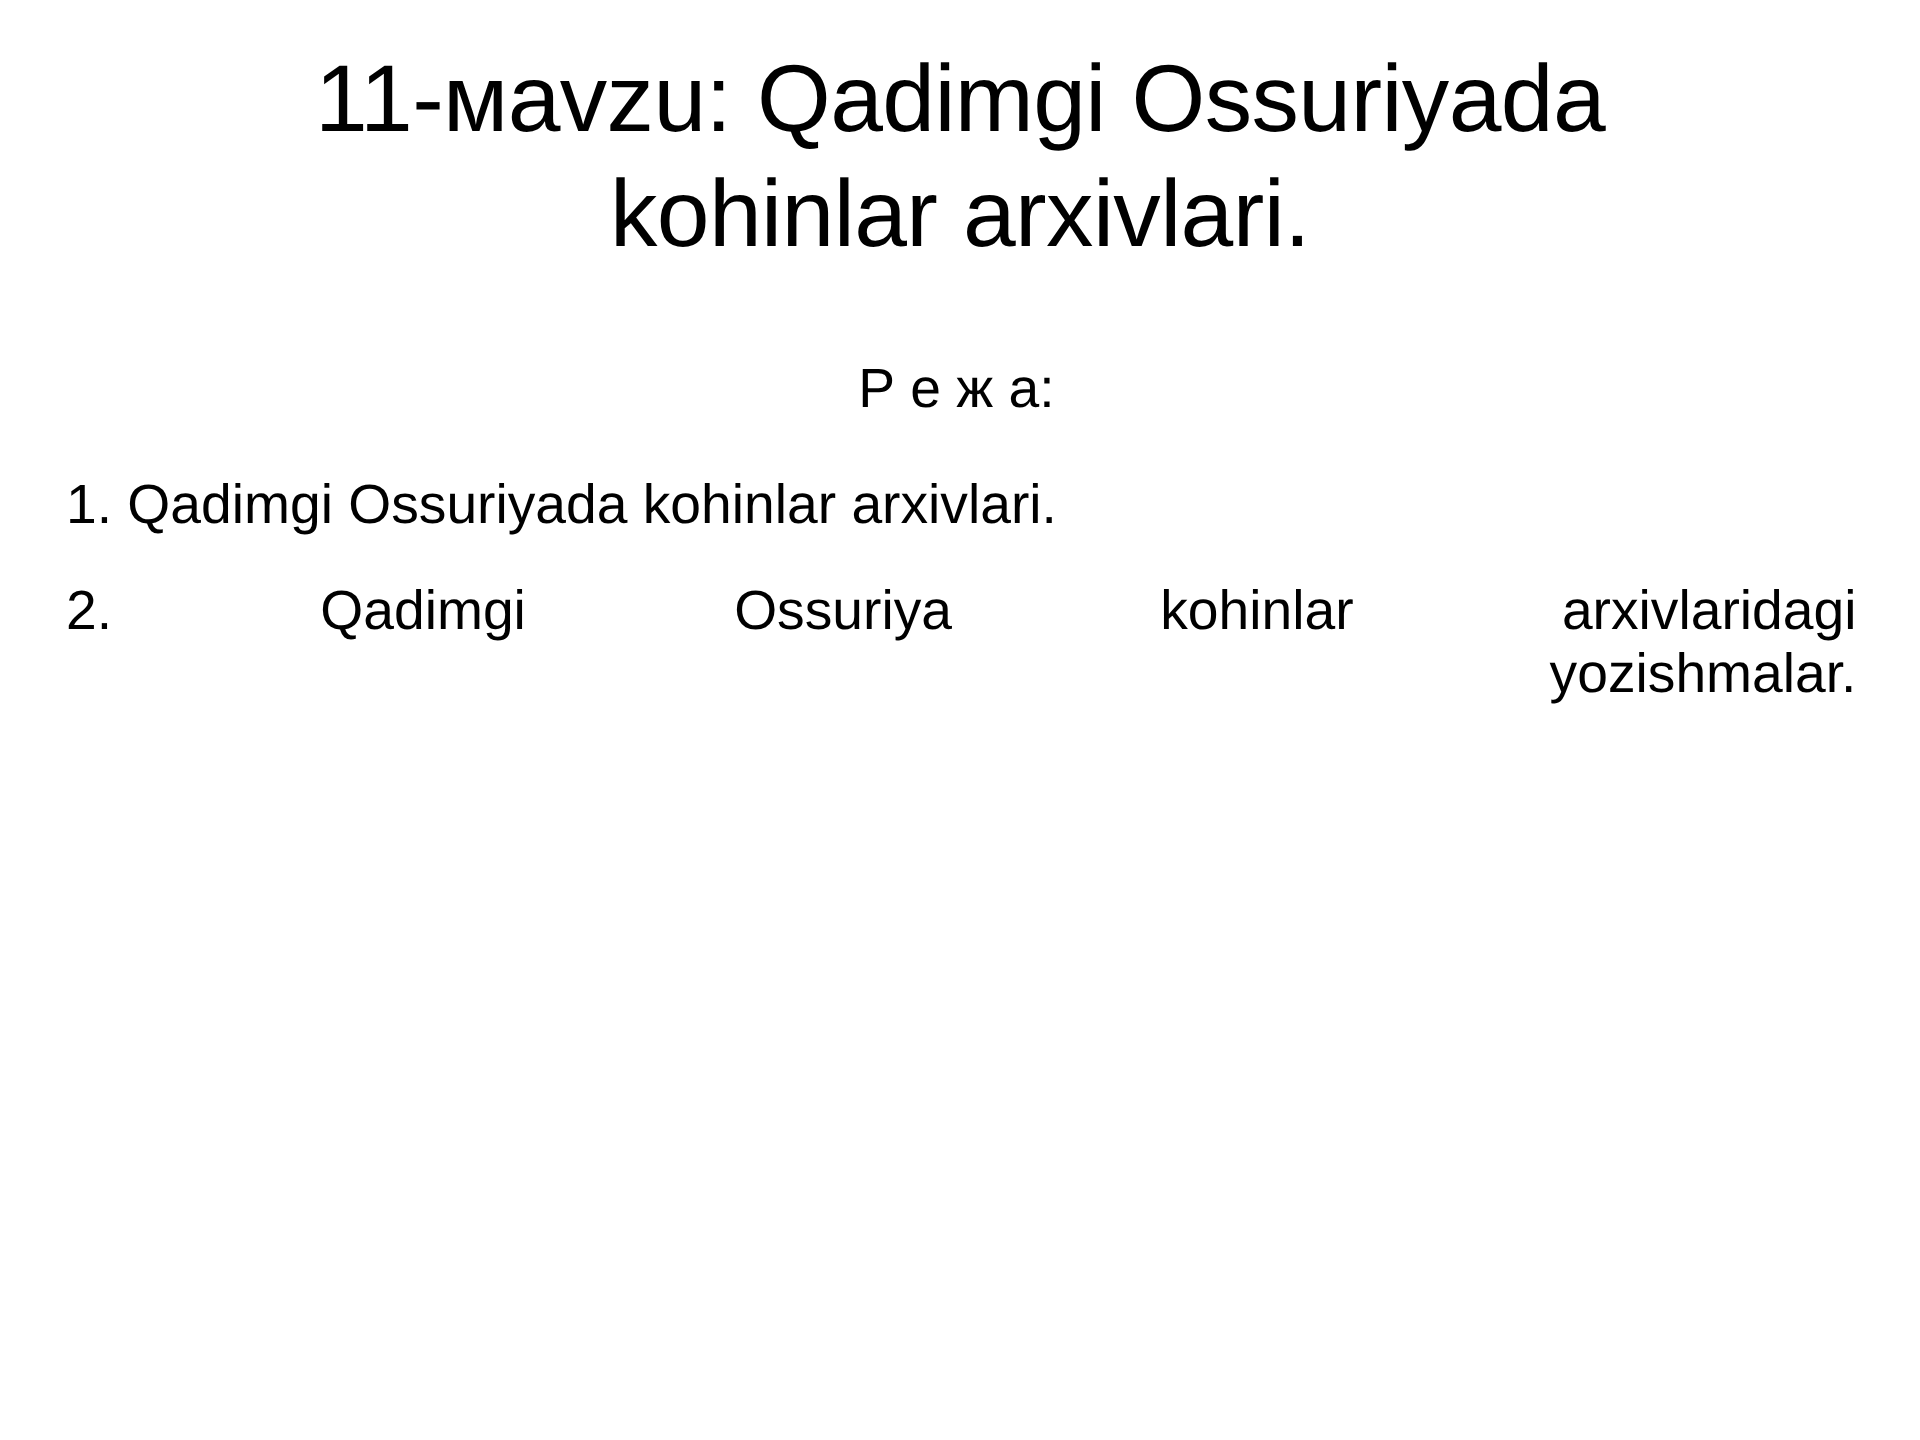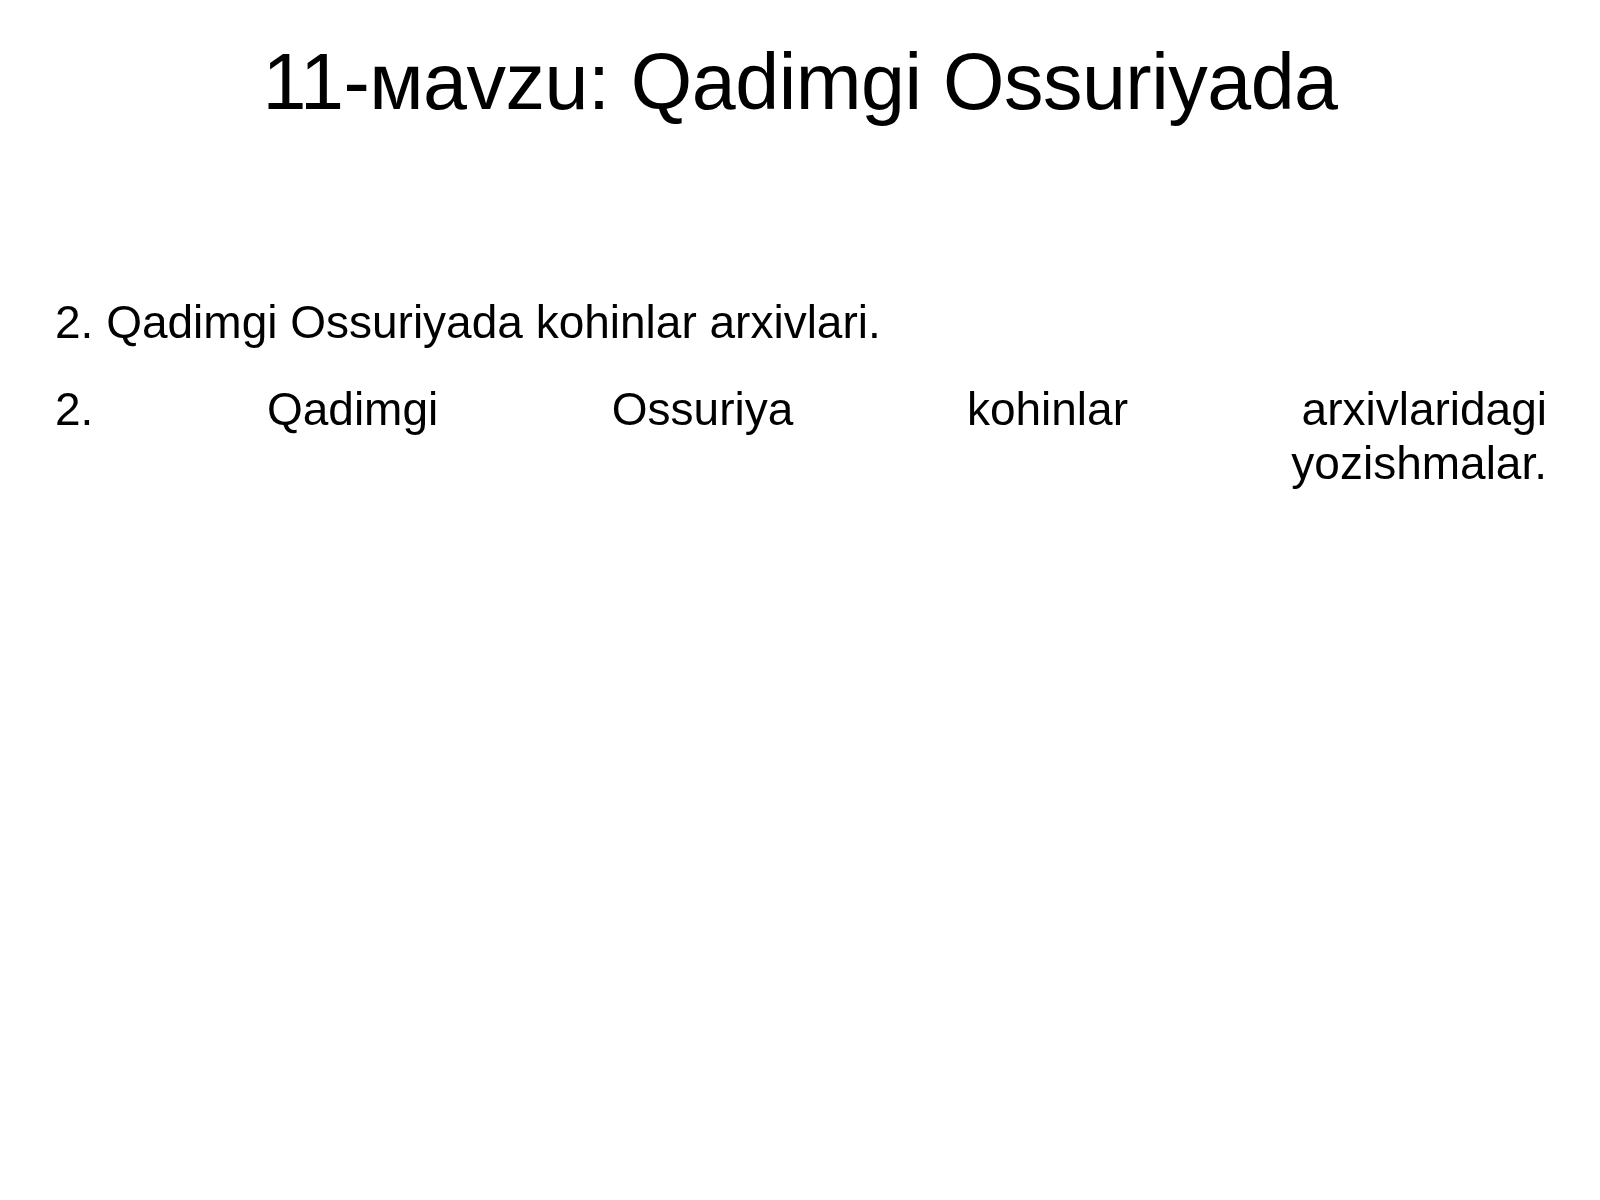--- a/index.html
+++ b/index.html
@@ -99,6 +99,7 @@
 
   <div class="title-block">
     <span class="title-line">11-мavzu: Qadimgi Ossuriyada</span>
+    <span class="title-line">kohinlar arxivlari.</span>
   </div>
 
   <div class="body-block">

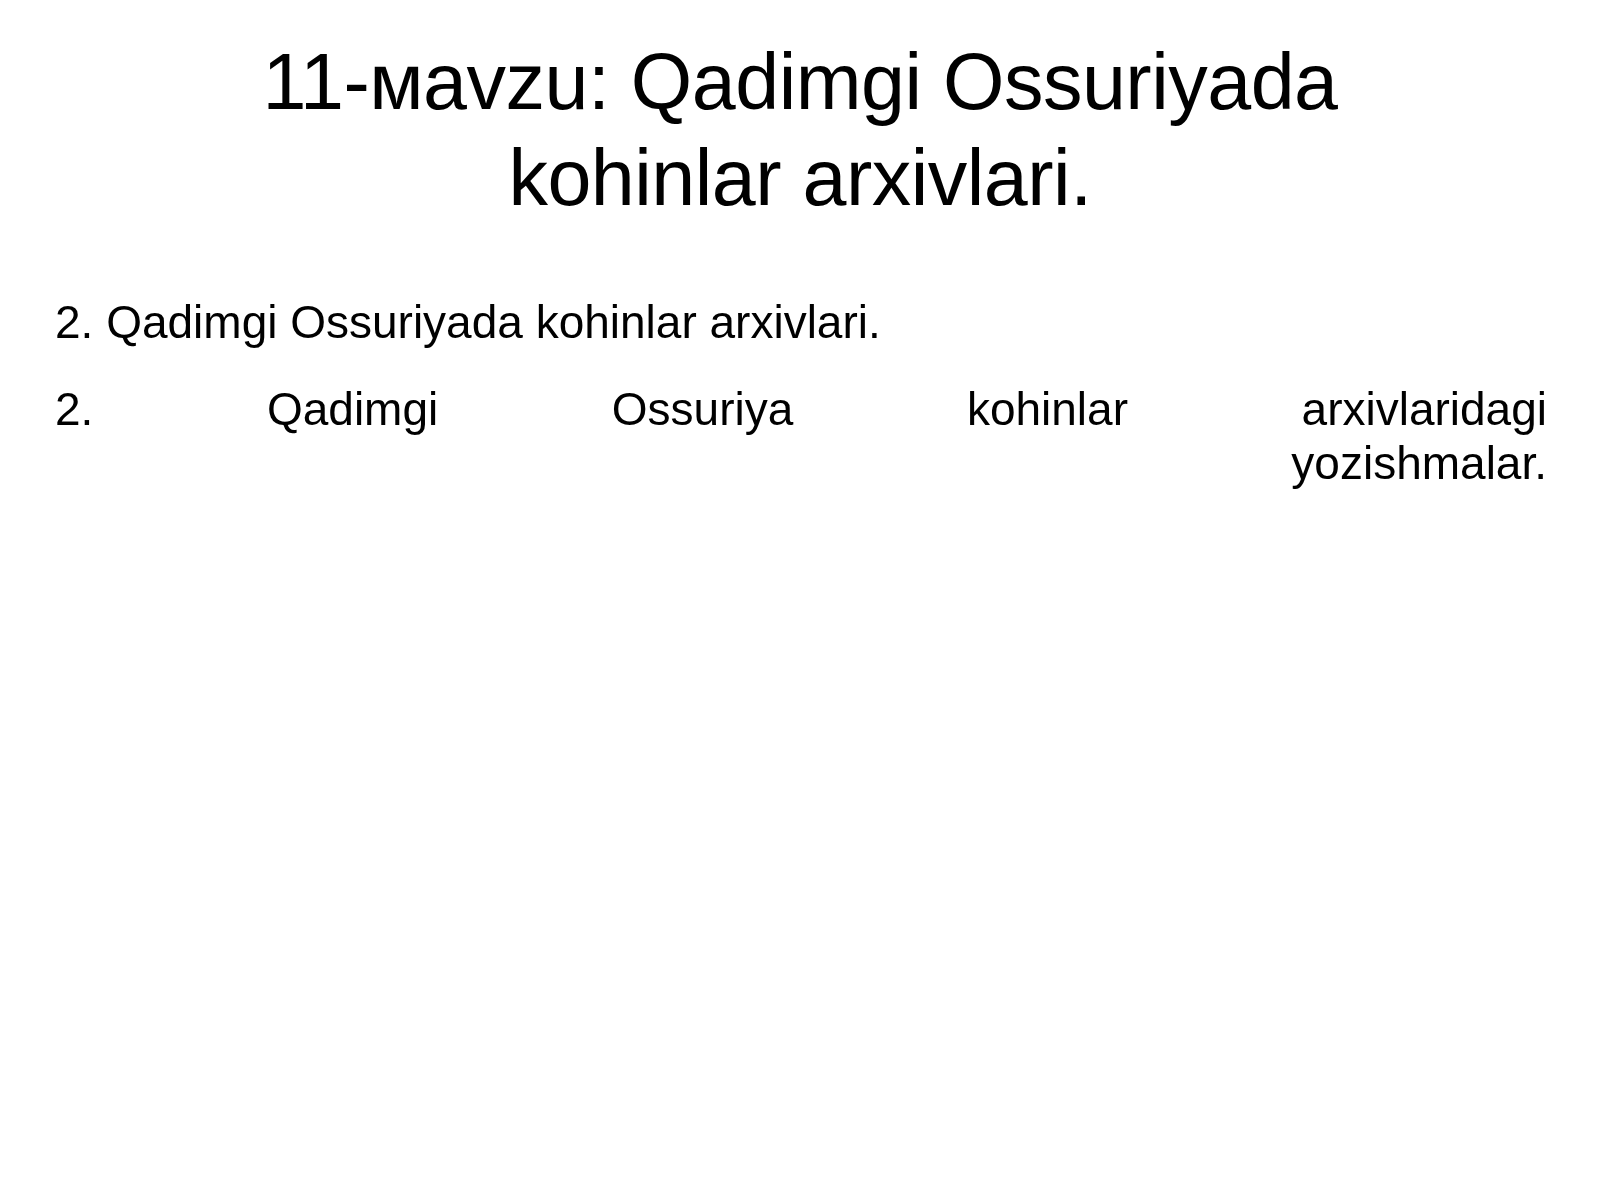--- a/index.html
+++ b/index.html
@@ -104,6 +104,7 @@
 
   <div class="body-block">
 
+    <p class="reja-line">Р е ж а:</p>
 
     <p class="plan-item plain">2. Qadimgi Ossuriyada kohinlar arxivlari.</p>
 

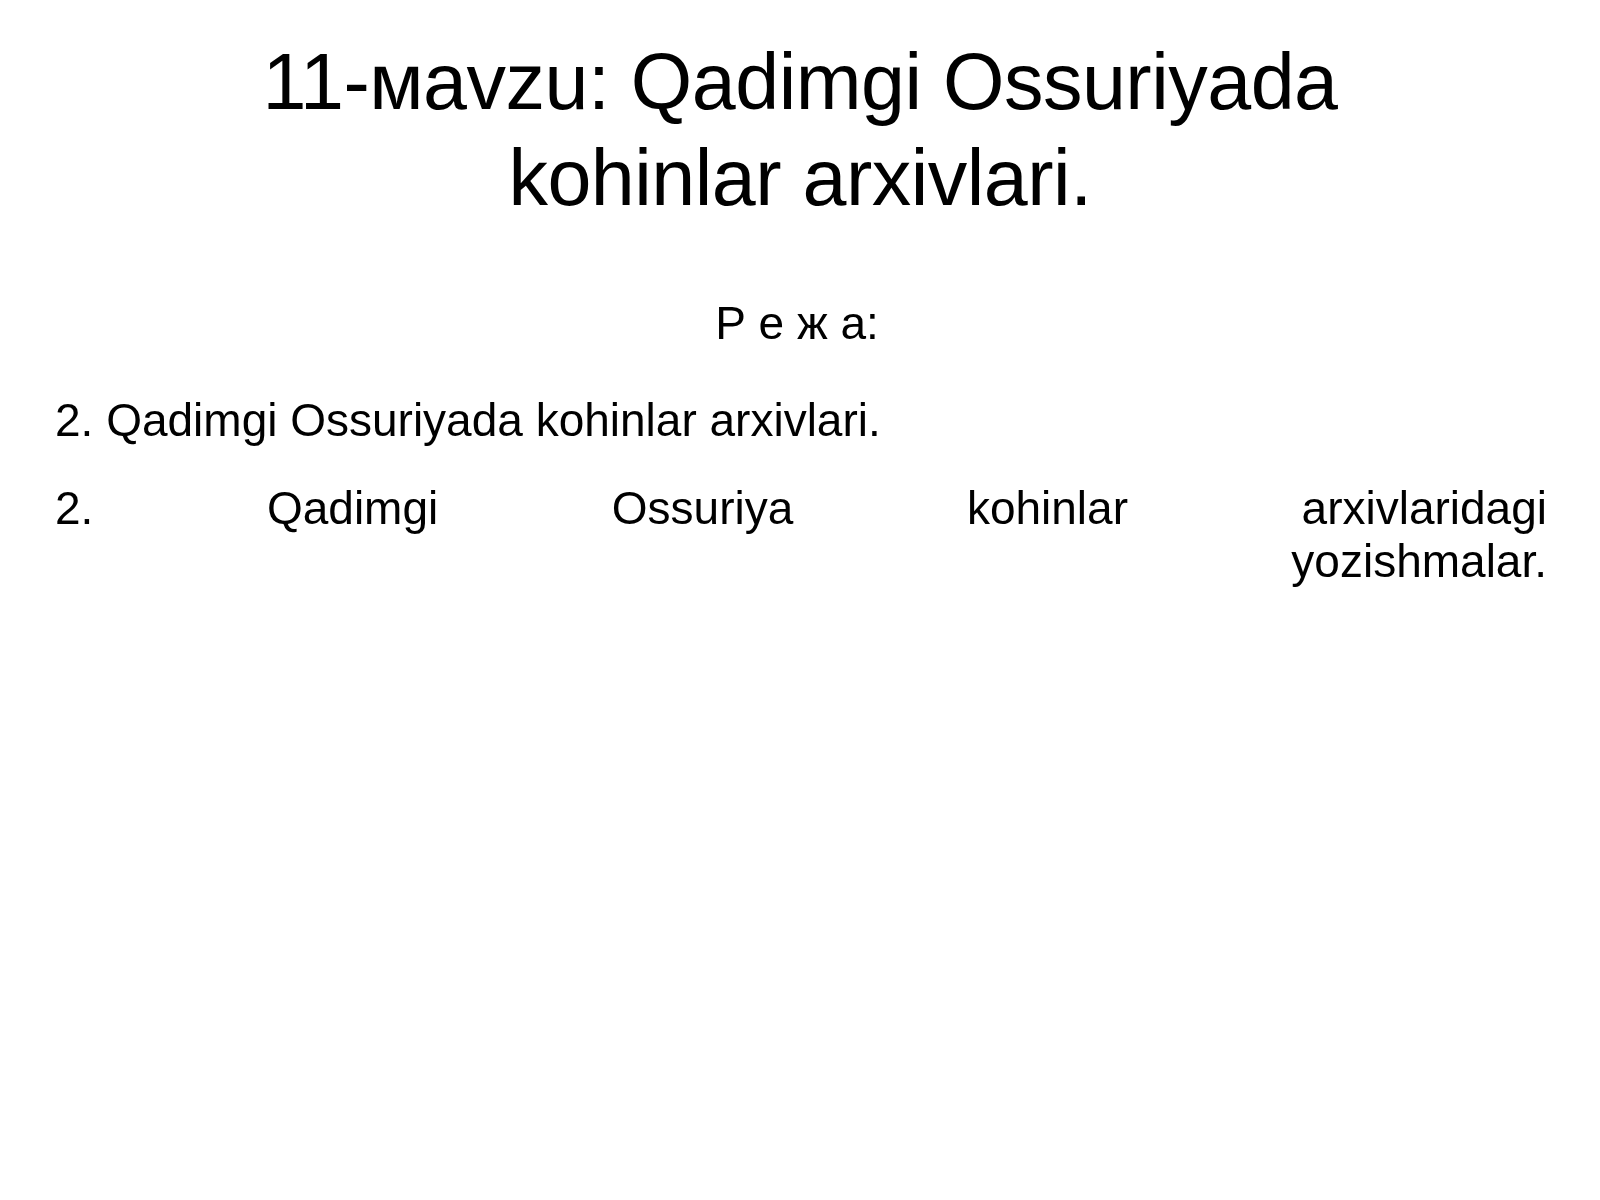--- a/index.html
+++ b/index.html
@@ -106,7 +106,7 @@
 
     <p class="reja-line">Р е ж а:</p>
 
-    <p class="plan-item plain">2. Qadimgi Ossuriyada kohinlar arxivlari.</p>
+    <p class="plan-item plain">1. Qadimgi Ossuriyada kohinlar arxivlari.</p>
 
     <p class="plan-item justified">
       <span class="jline-1">2.    Qadimgi    Ossuriya    kohinlar    arxivlaridagi</span>

